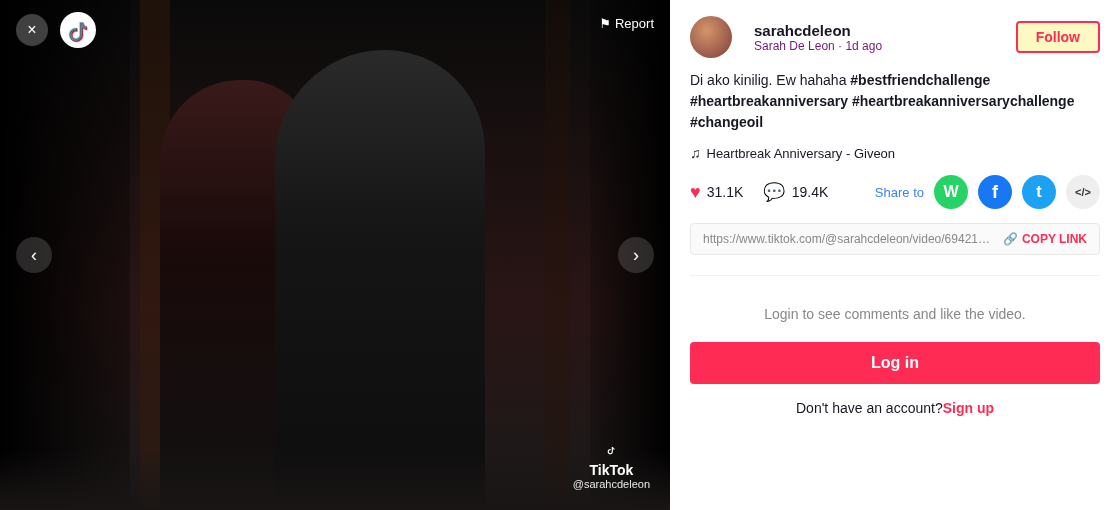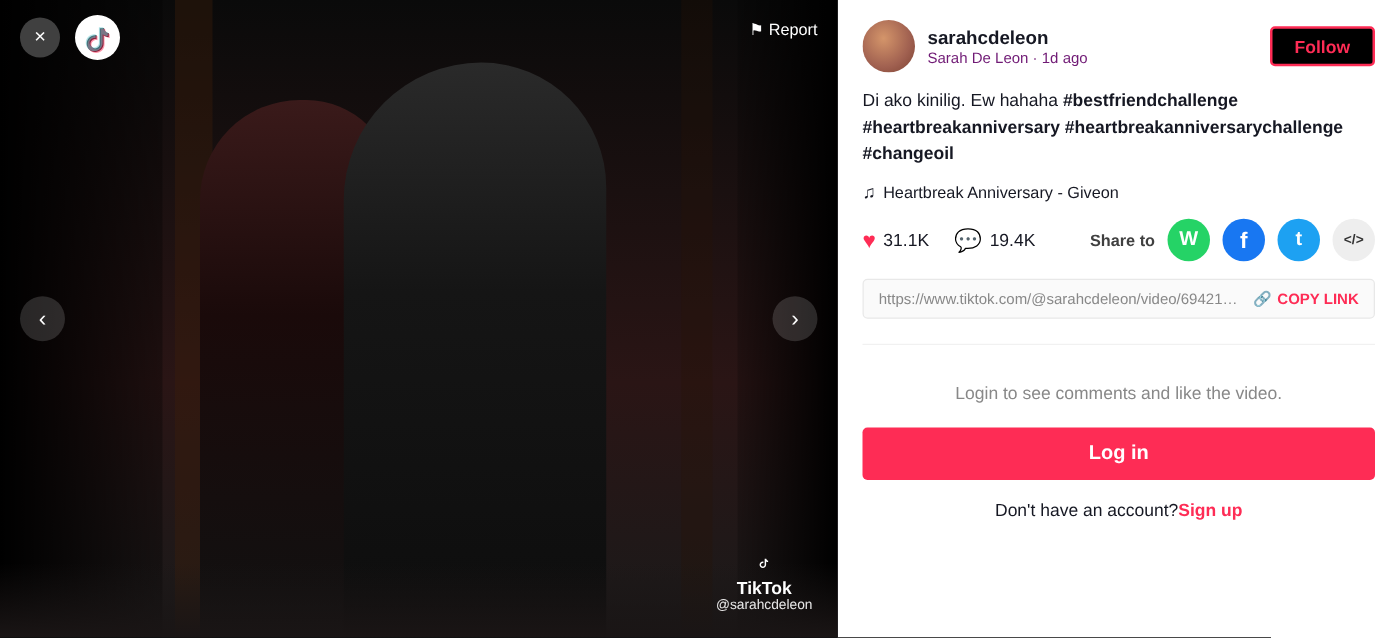--- a/index.html
+++ b/index.html
@@ -158,7 +158,7 @@
 
     .user-info {
       flex: 1;
-      margin-left: 10px;
+      margin-left: 22px;
     }
 
     .username {

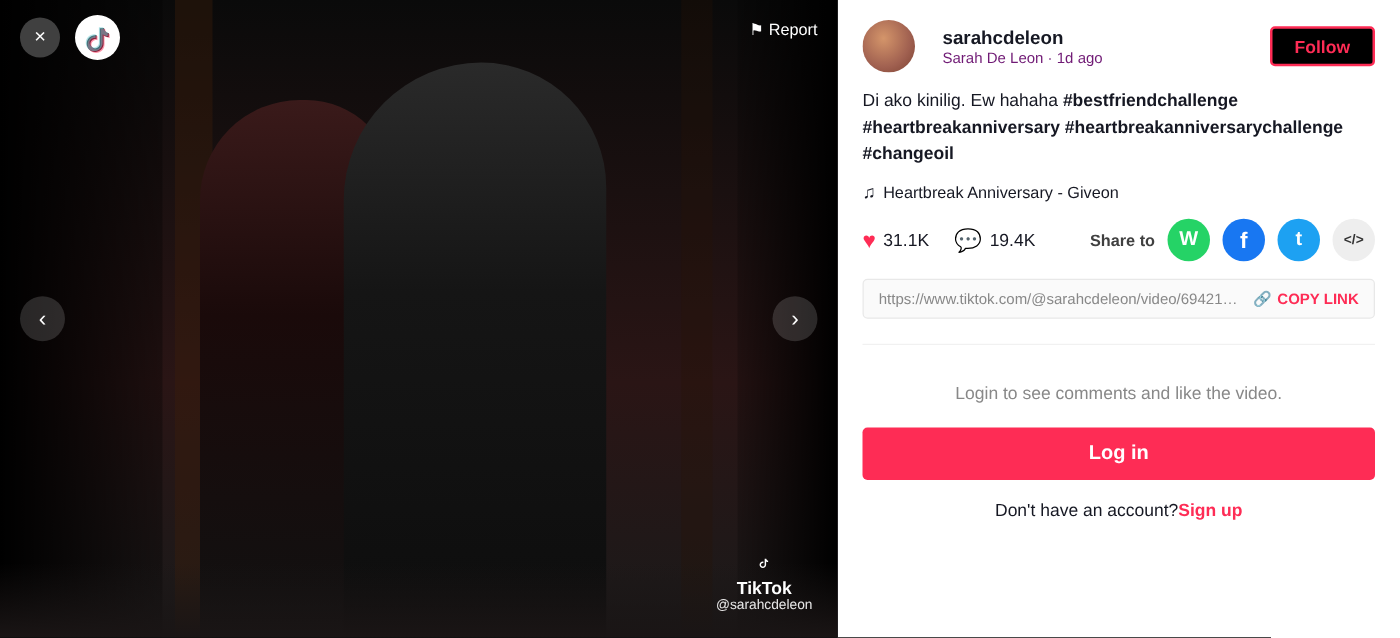--- a/index.html
+++ b/index.html
@@ -175,7 +175,7 @@
     .follow-btn {
       border: 2px solid #fe2c55;
       color: #fe2c55;
-      background: #000000;
+      background: #fef9c3;
       padding: 6px 18px;
       border-radius: 4px;
       font-size: 14px;

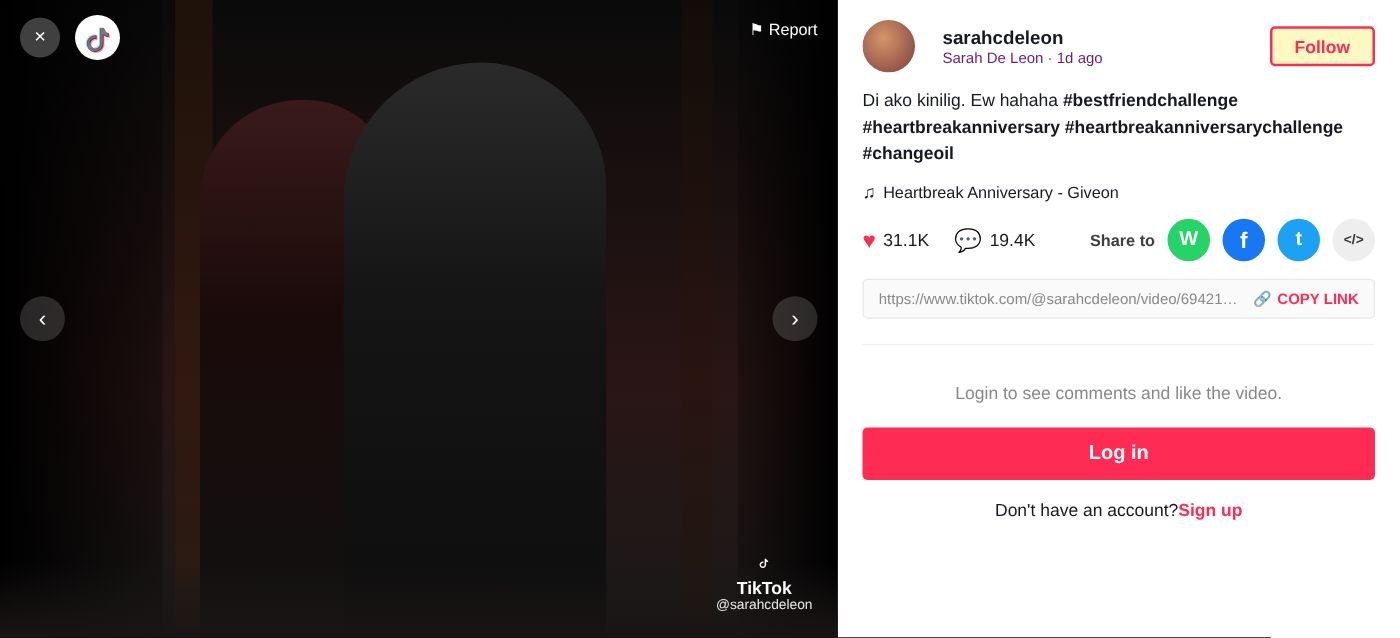--- a/index.html
+++ b/index.html
@@ -239,8 +239,7 @@
 
     .share-label {
       font-size: 13px;
-      color: #404040;
-      font-weight: bold;
+      color: #3b82f6;
     }
 
     .share-icon {

